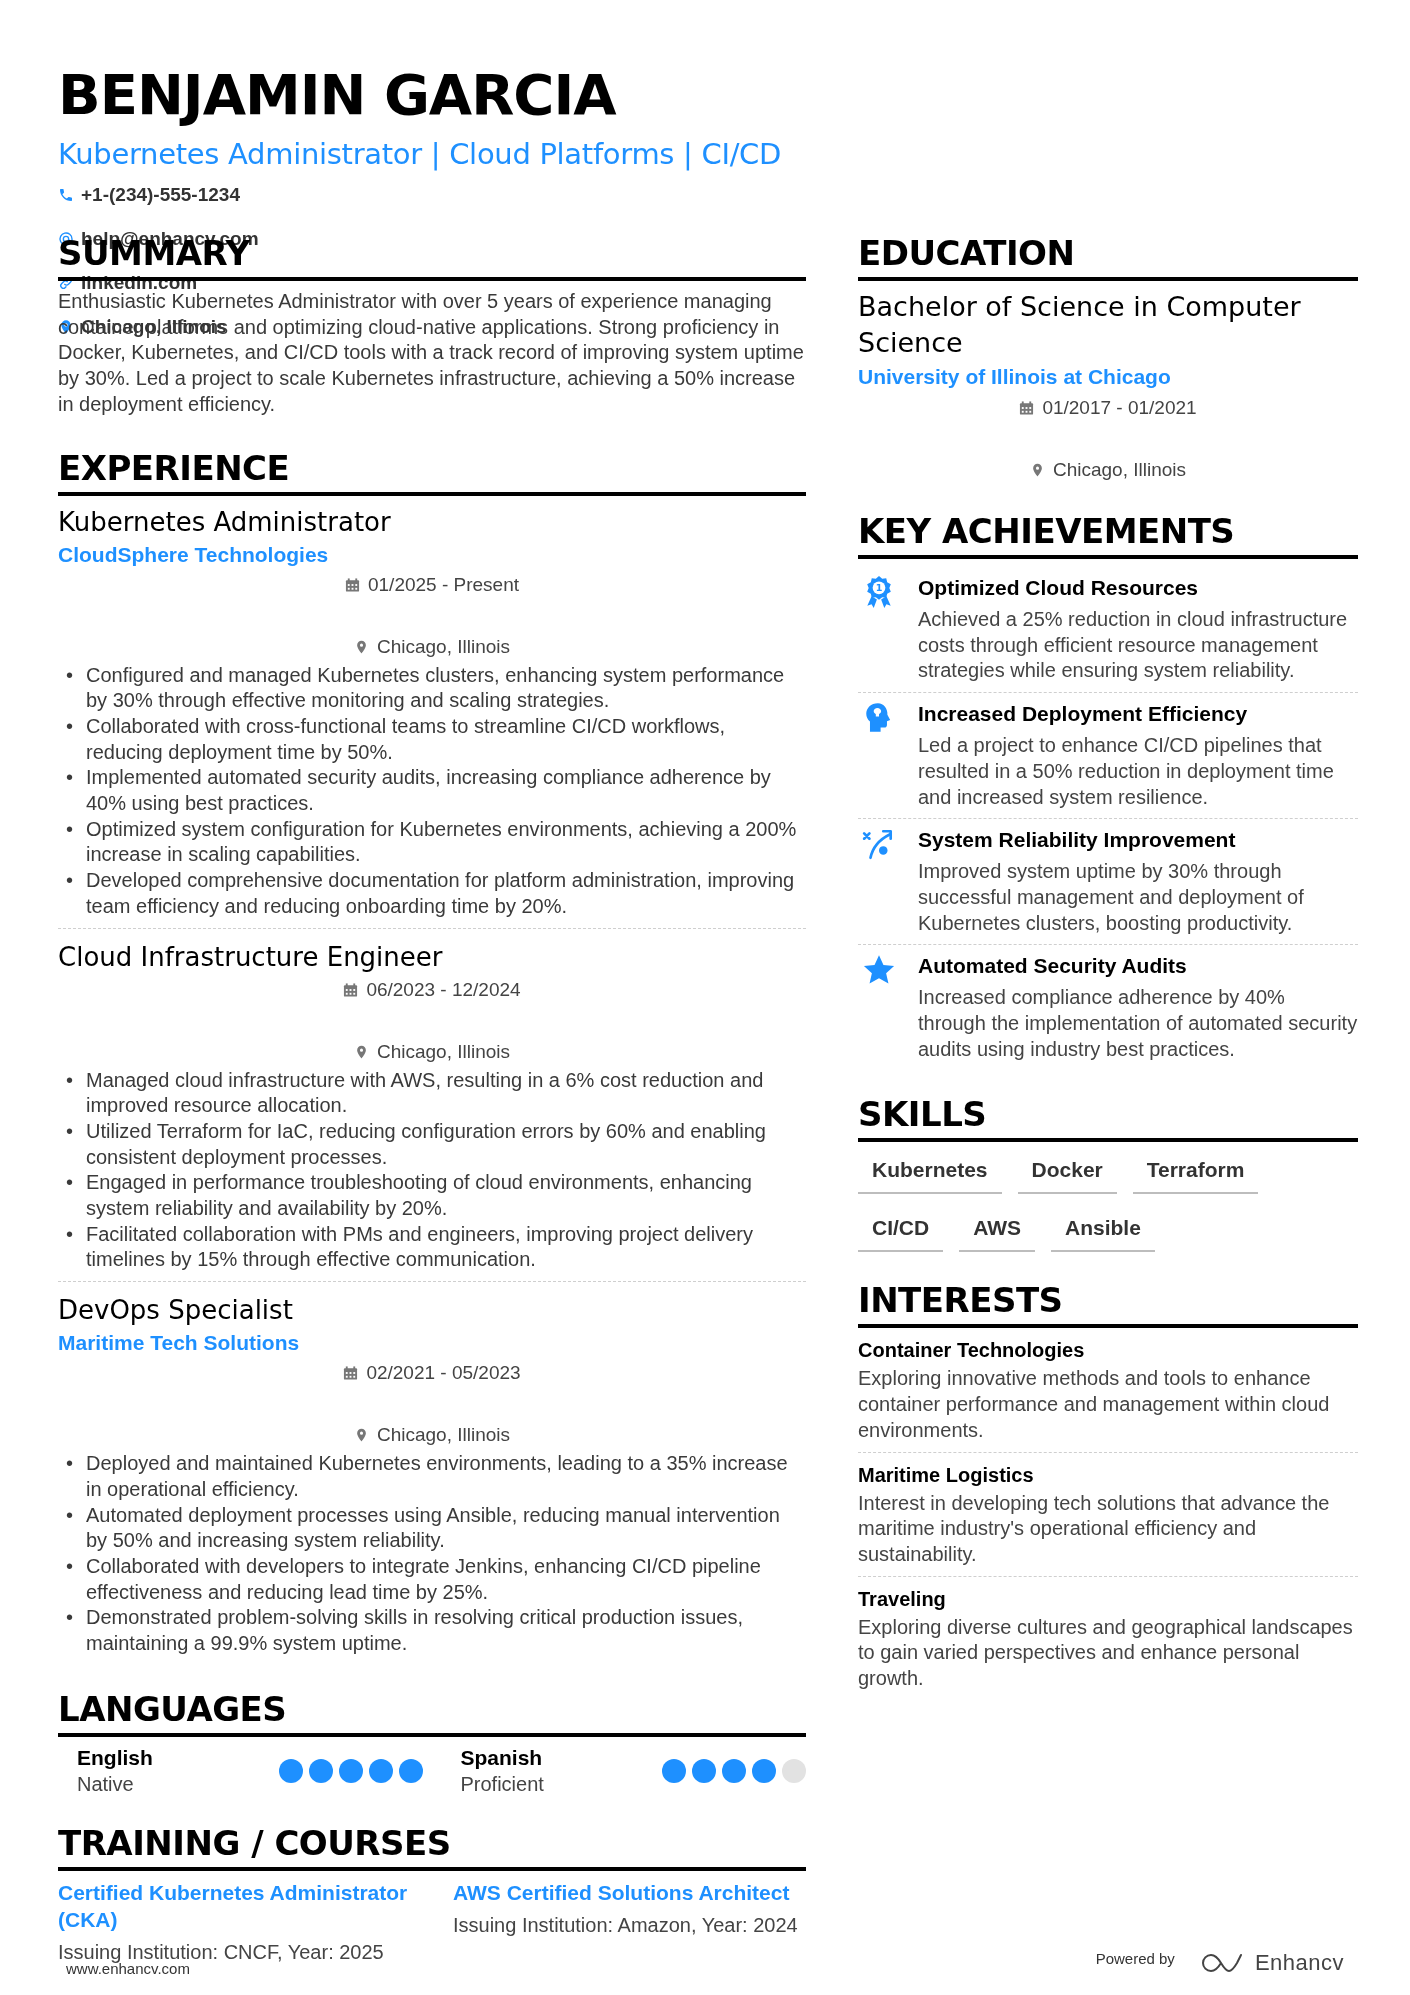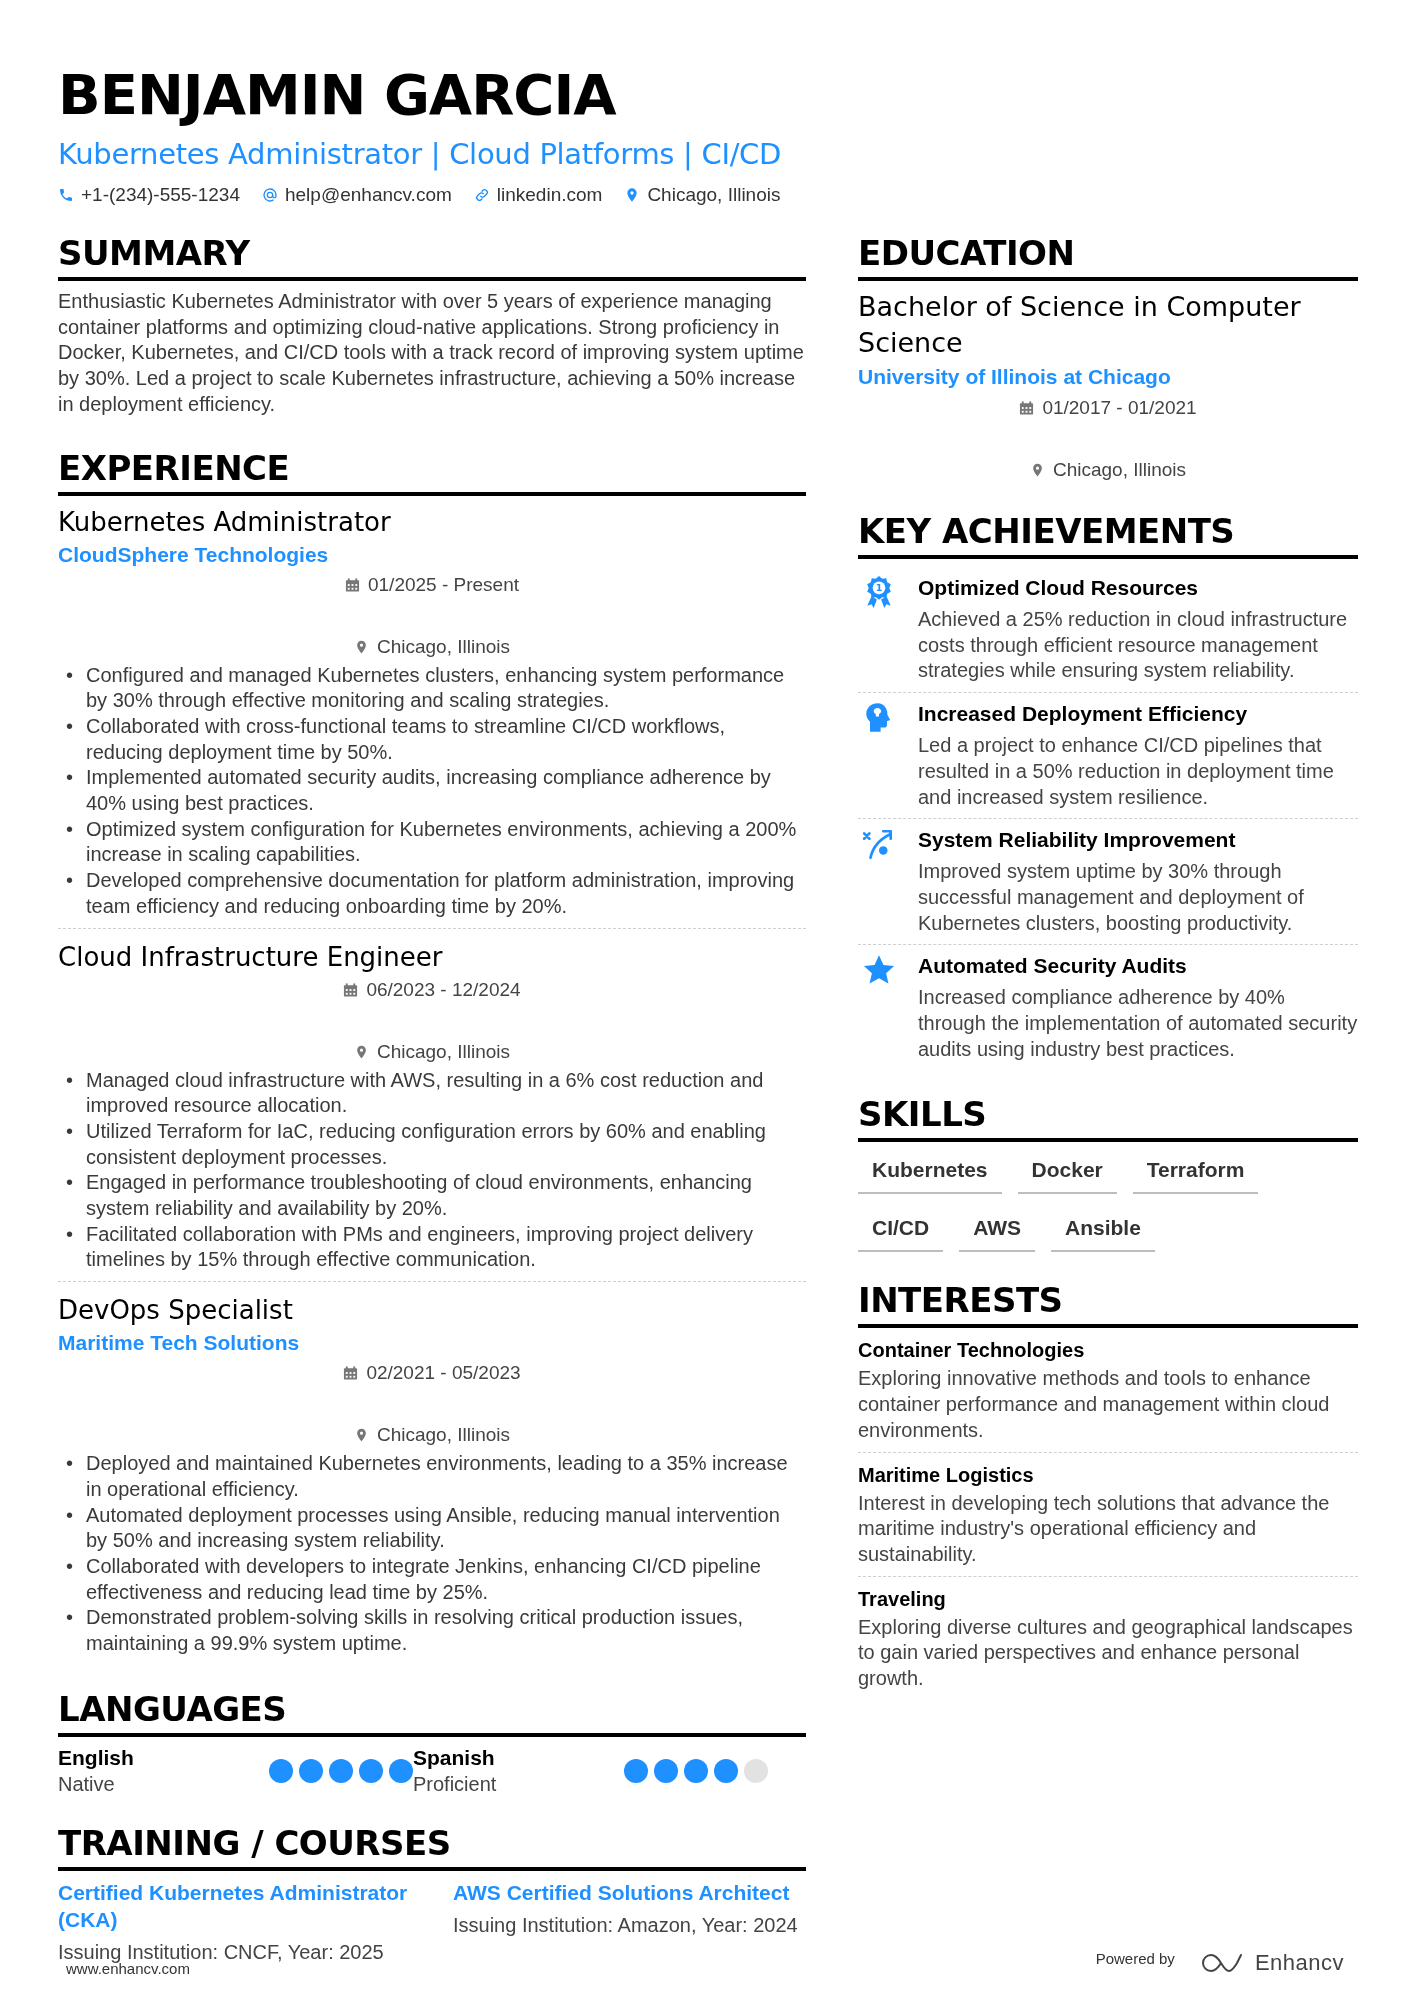--- a/index.html
+++ b/index.html
@@ -10,7 +10,7 @@
   .header { position: absolute; left: 58px; top: 44px; width: 1300px; }
   .name { font-family: "DejaVu Sans", sans-serif; font-weight: bold; font-size: 56px; letter-spacing: -1px; color: #000; line-height: 70px; }
   .title { font-family: "DejaVu Sans", sans-serif; font-size: 29px; color: #1e90ff; line-height: 44px; margin-top: 2px; letter-spacing: -0.3px; }
-  .contacts { display: flex; gap: 22px; margin-top: 8px; font-size: 19px; font-weight: normal; color: #333; align-items: flex-end; }
+  .contacts { display: flex; gap: 22px; margin-top: 8px; font-size: 19px; font-weight: bold; color: #333; align-items: flex-start; flex-direction: column; }
   .contact { display: flex; align-items: center; gap: 7px; }
   .contact svg { width: 16px; height: 16px; }
 

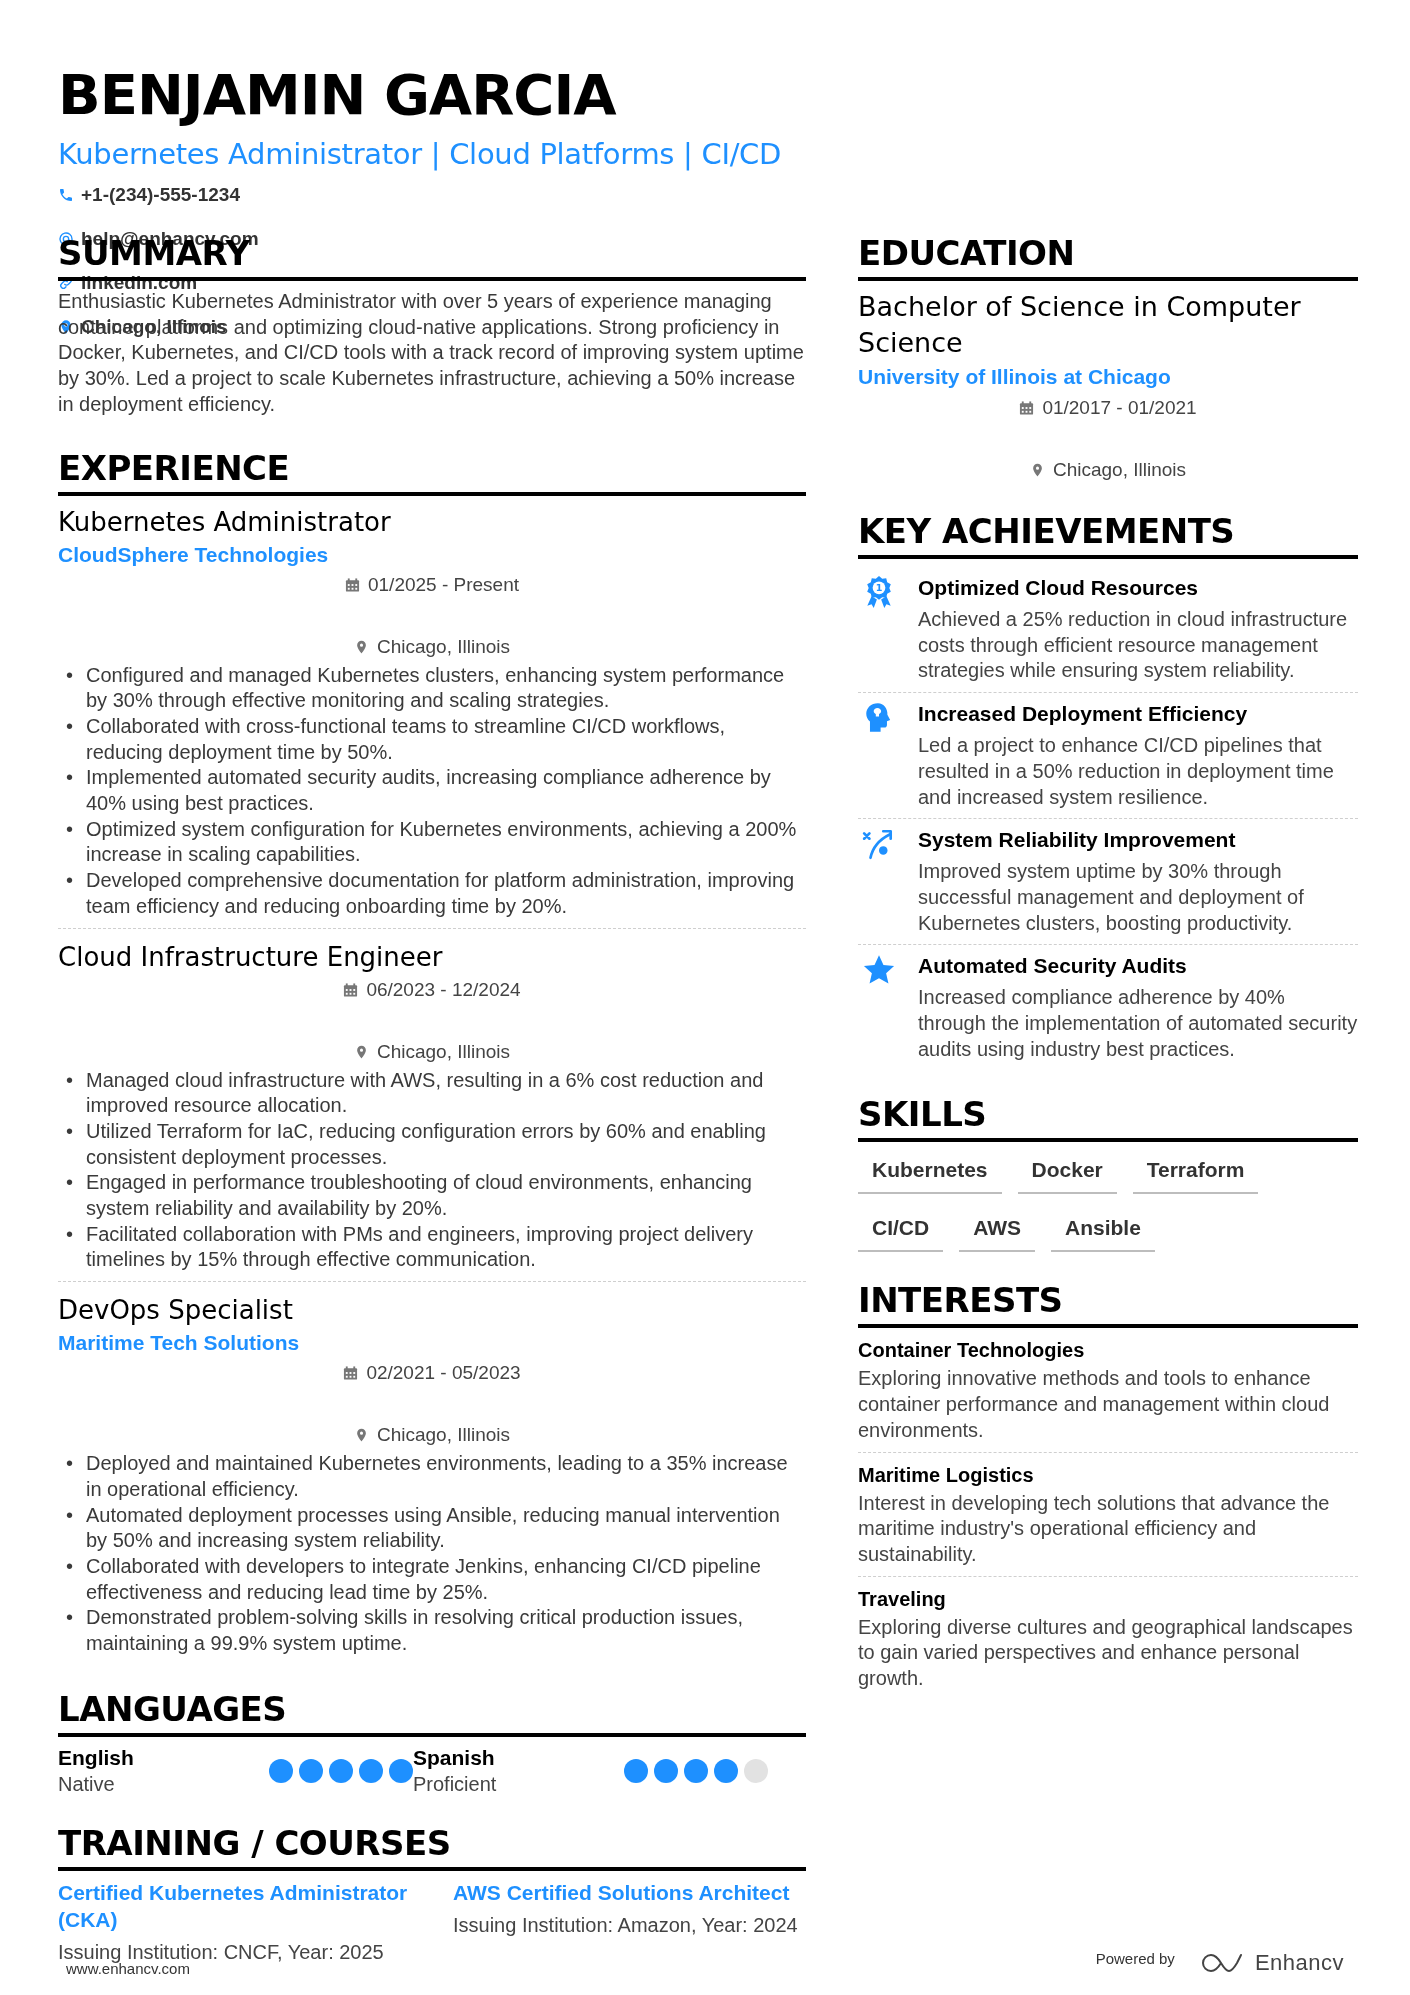--- a/index.html
+++ b/index.html
@@ -33,7 +33,7 @@
   ul.bullets li { position: relative; padding-left: 28px; font-size: 20px; line-height: 25.7px; color: #3a3a3a; }
   ul.bullets li::before { content: "•"; position: absolute; left: 8px; top: 0; color: #3a3a3a; }
 
-  .lang-row { display: flex; margin-top: 2px; }
+  .lang-row { display: flex; gap: 38px; margin-top: 2px; margin-left: 19px; }
   .lang { width: 355px; display: flex; justify-content: space-between; align-items: center; }
   .lang-name { font-weight: bold; font-size: 21px; color: #000; line-height: 26px; }
   .lang-level { font-size: 20px; color: #444; line-height: 26px; }

